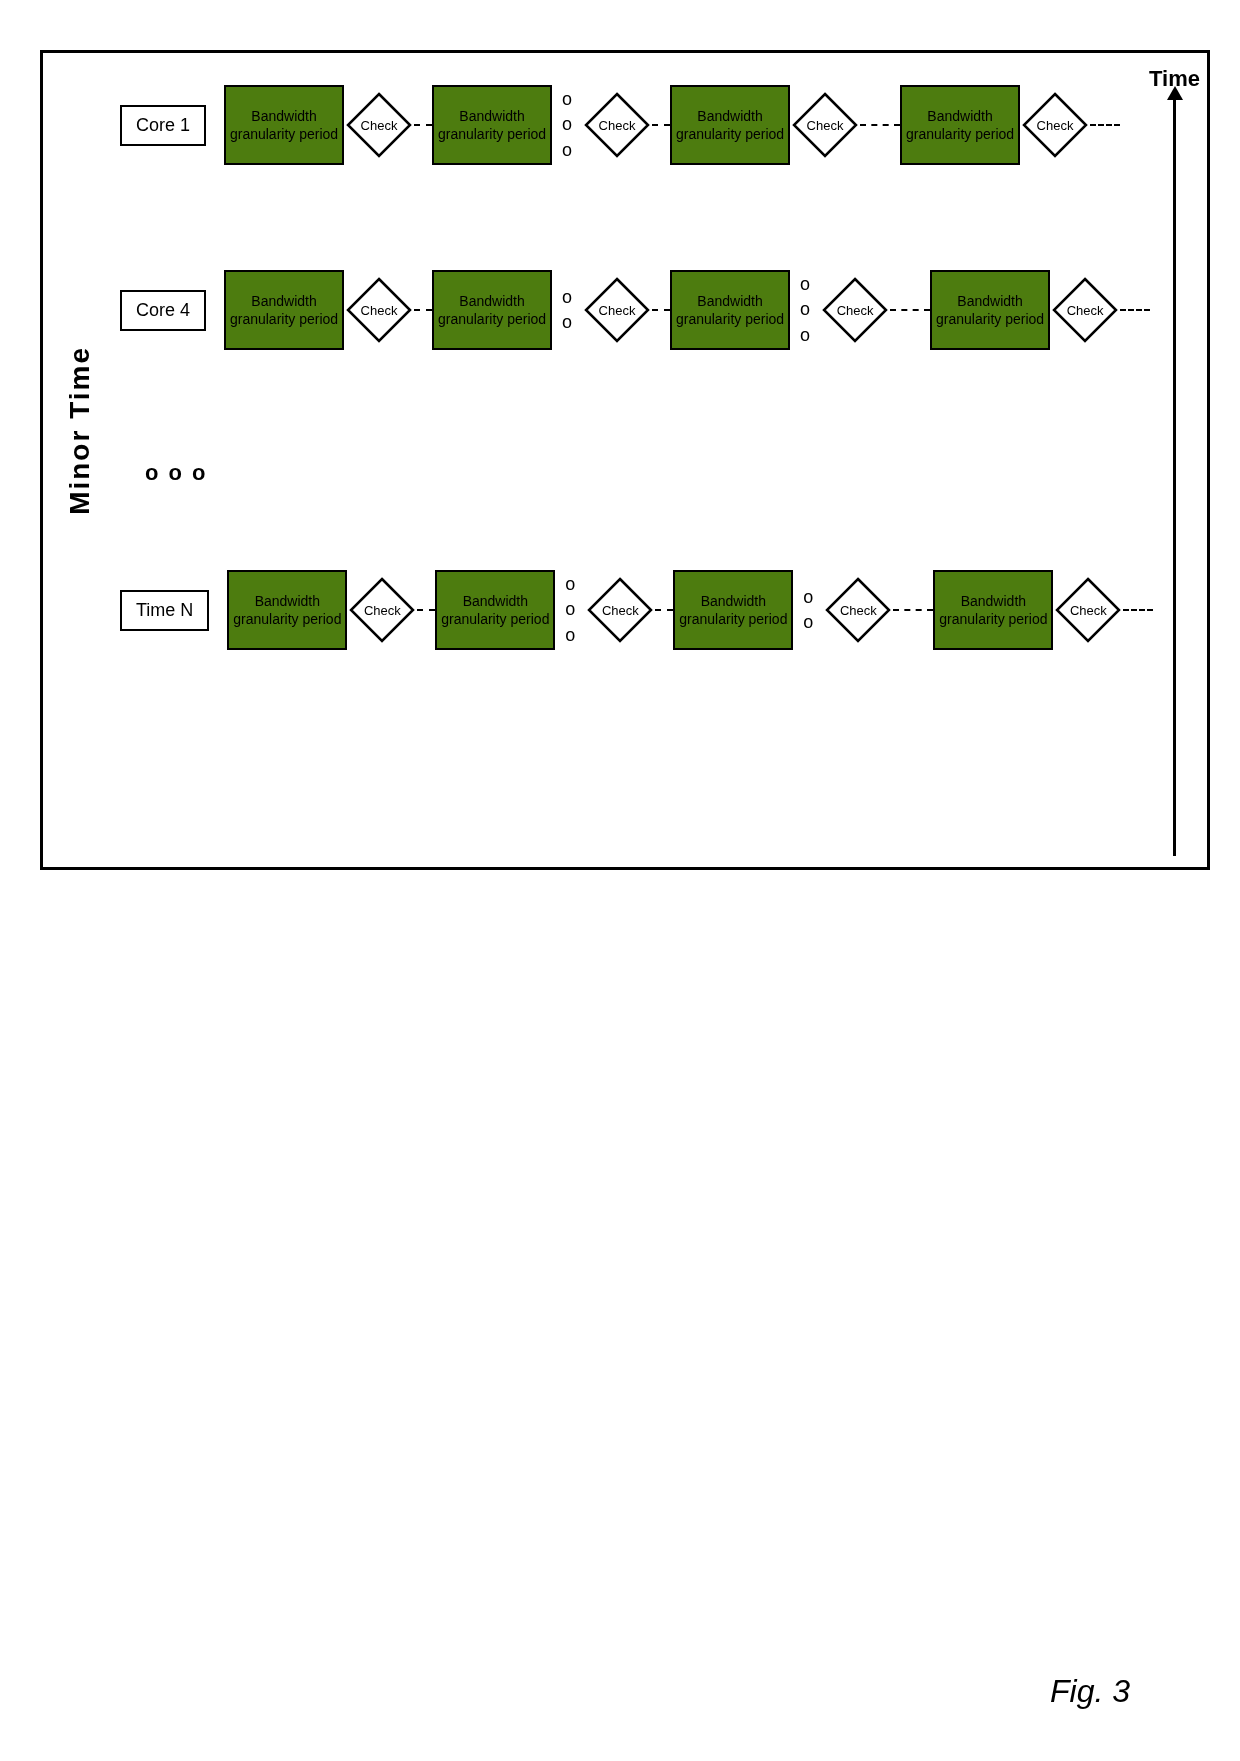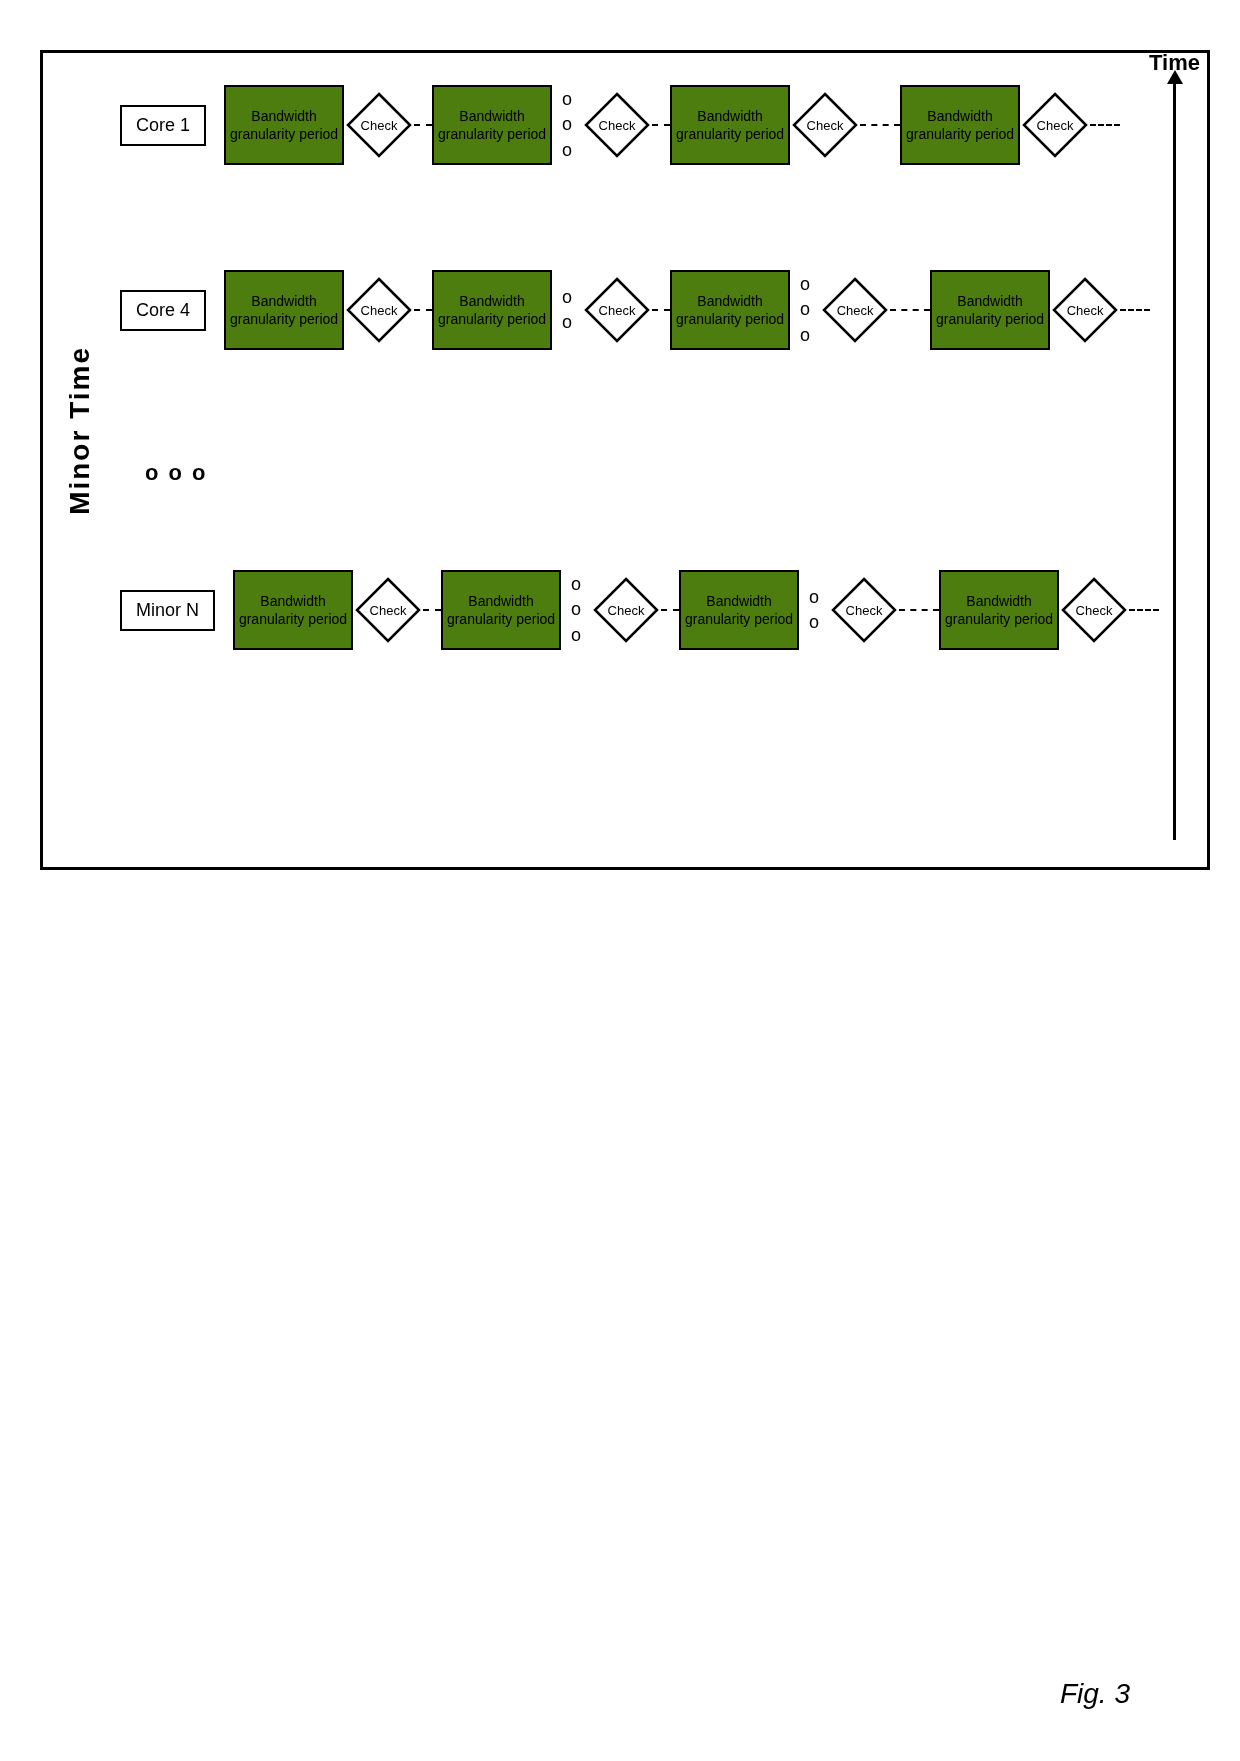--- a/index.html
+++ b/index.html
@@ -150,7 +150,7 @@
     <span class="minor-time-text">Minor Time</span>
   </div>
 
-  <div class="time-arrow" style="position:absolute; top:20px; right:10px; display:flex; align-items:center;">
+  <div class="time-arrow" style="position:absolute; top:36px; right:10px; display:flex; align-items:center;">
     <span class="time-label">Time</span>
     <div class="arrow-line"></div>
   </div>

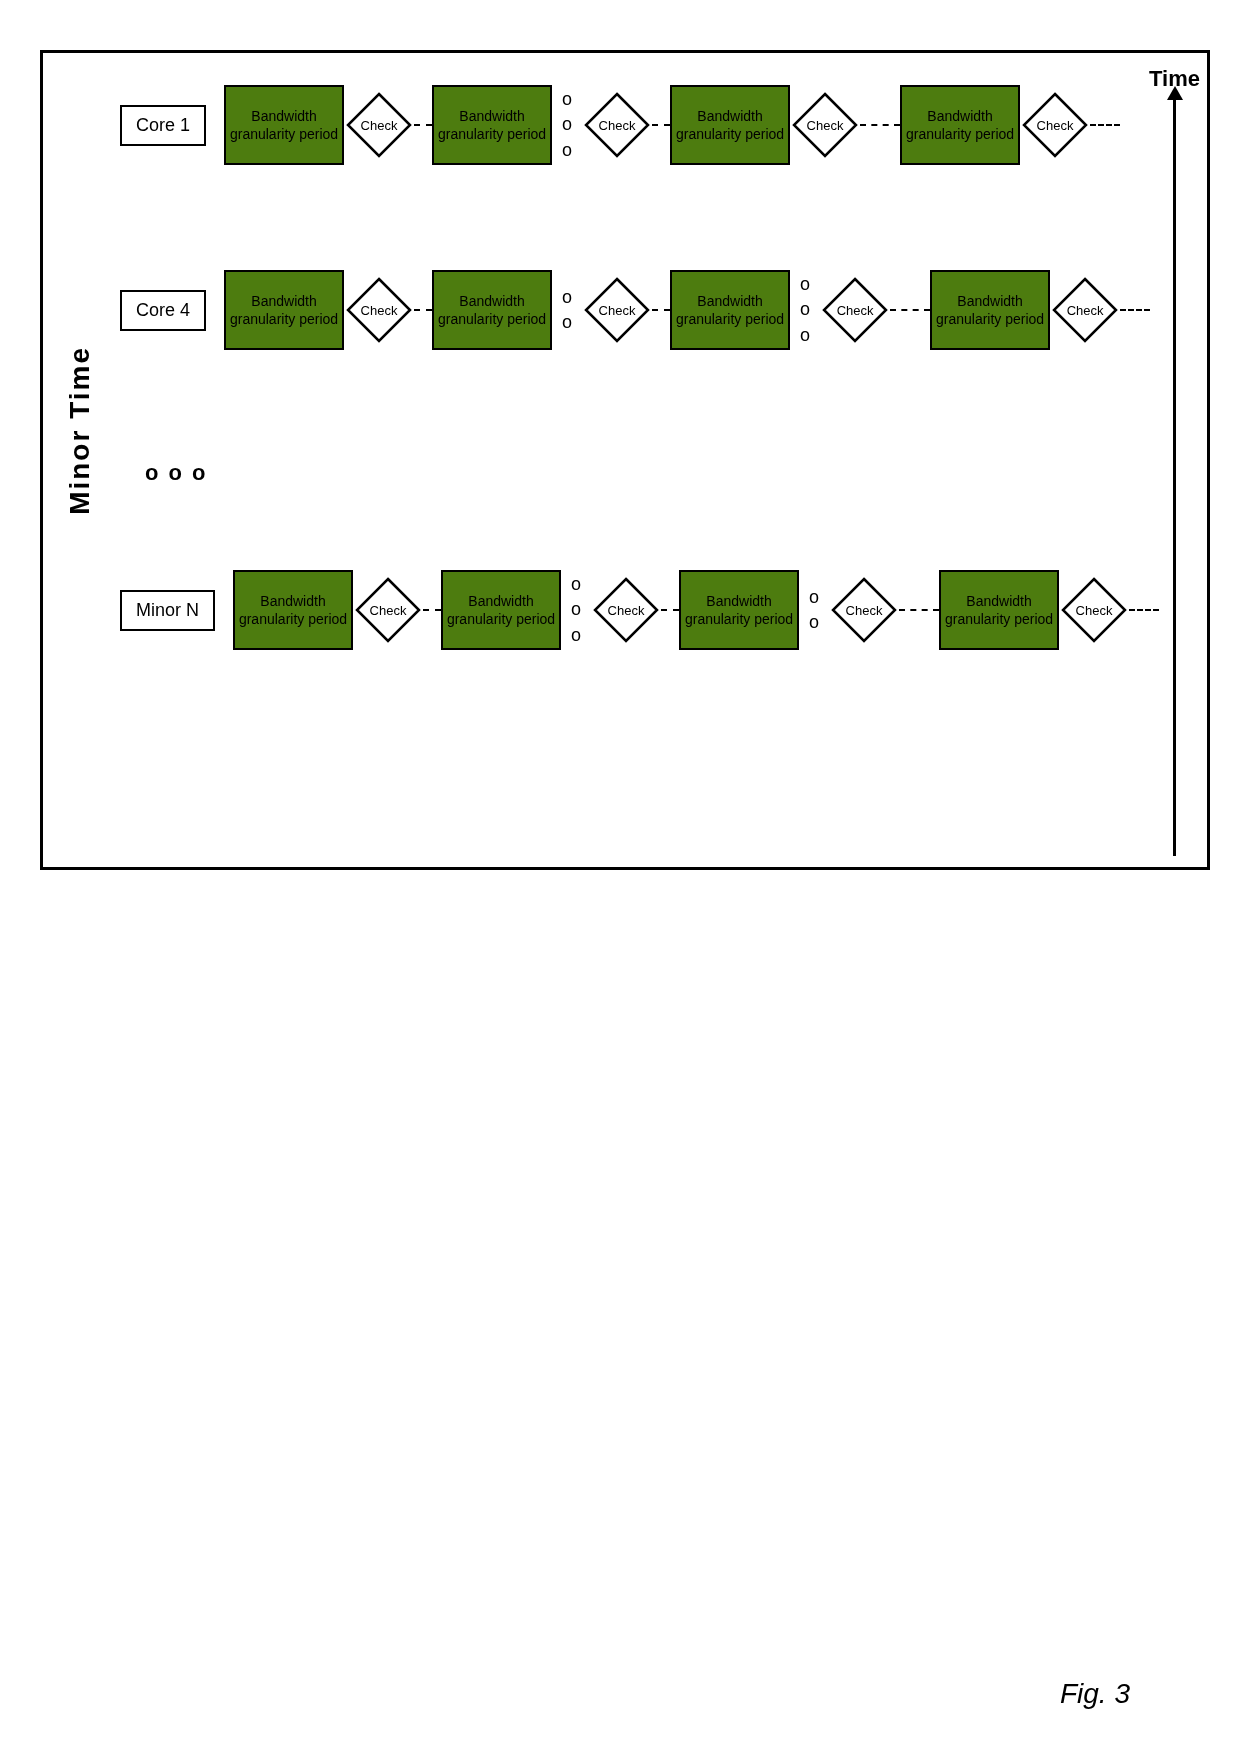--- a/index.html
+++ b/index.html
@@ -292,7 +292,7 @@
 
   <div style="position:absolute; left:90px; top:540px; display:flex; align-items:center; gap:0;">
 
-    <div class="core-box" style="margin-right:18px;">Minor N</div>
+    <div class="core-box" style="margin-right:18px;">Time N</div>
 
     <div class="bgp-box">
       <span>Bandwidth granularity period</span>

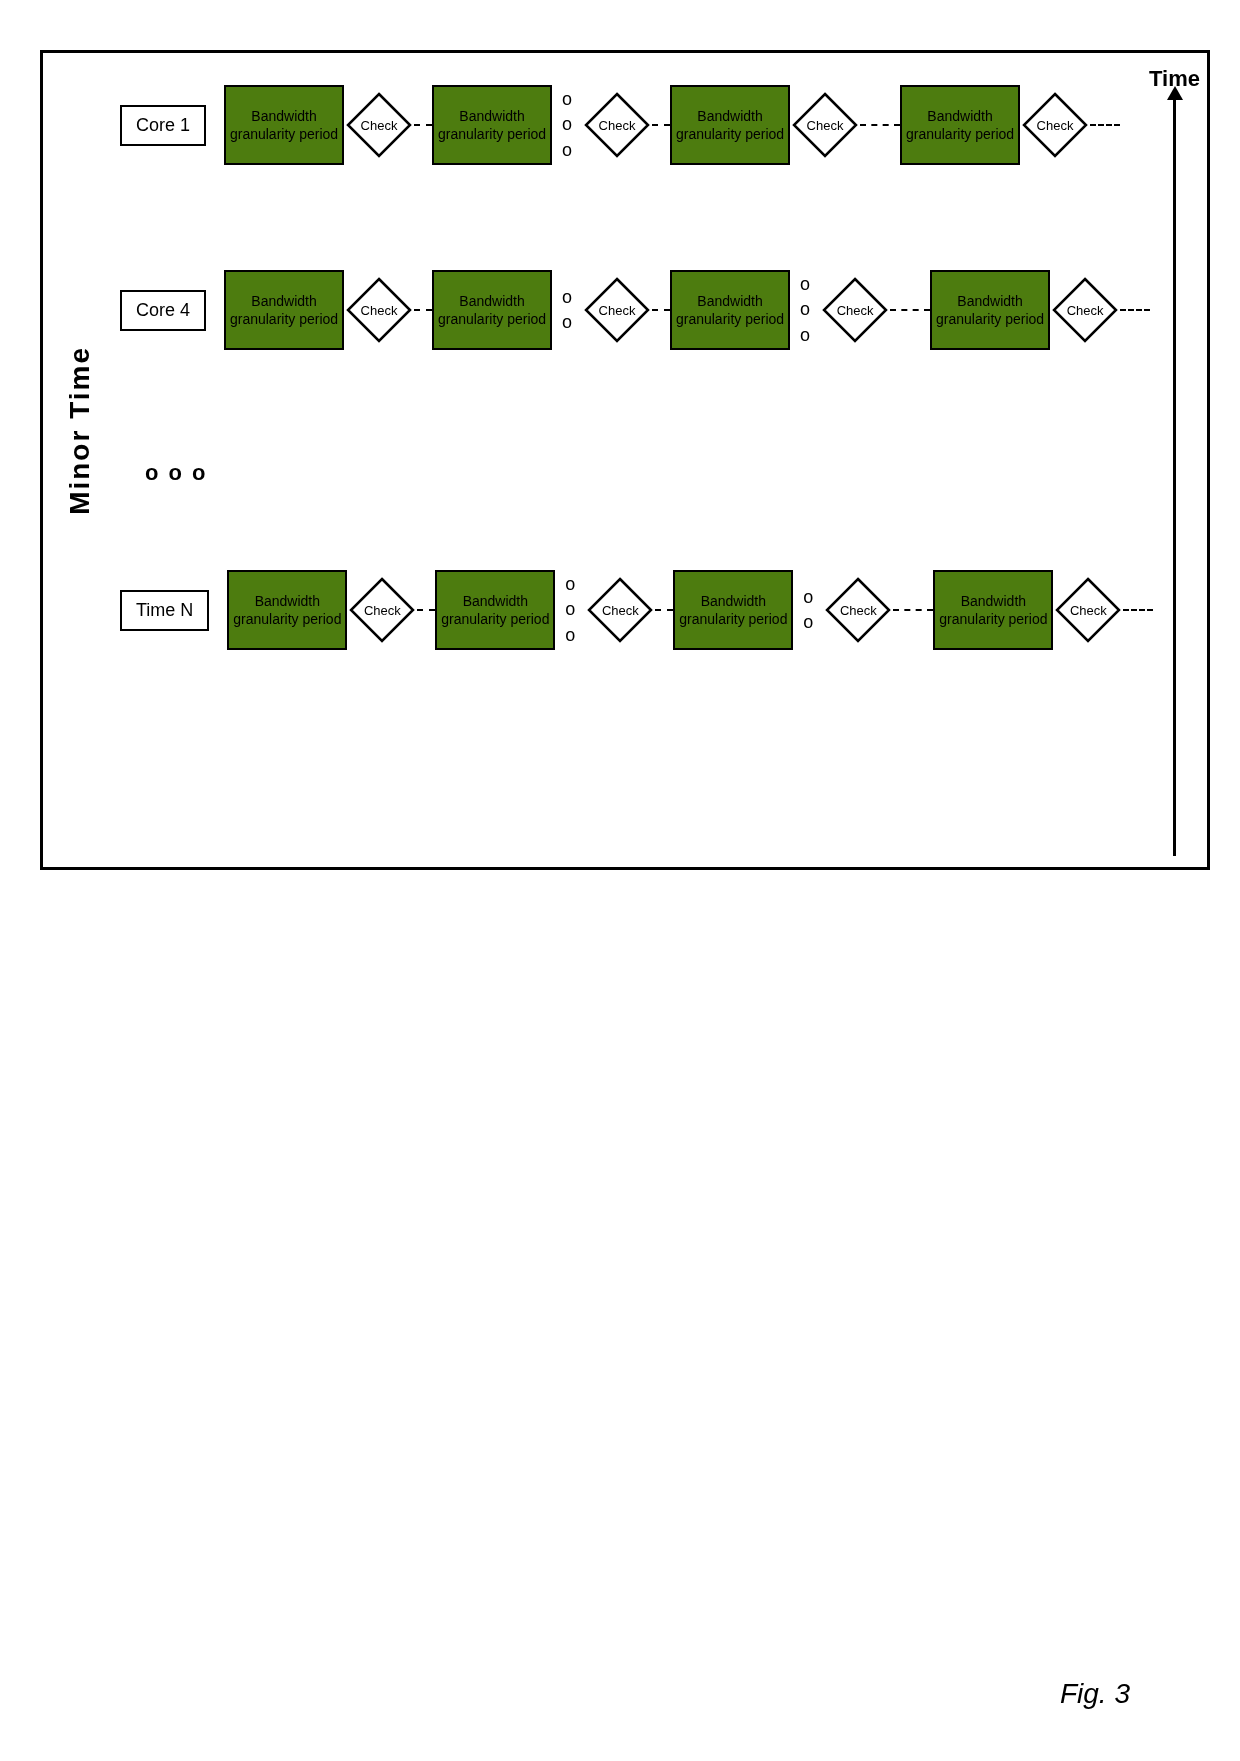--- a/index.html
+++ b/index.html
@@ -357,7 +357,7 @@
     <div class="dash-h" style="width:30px;"></div>
   </div>
 
-  <div class="fig-label" style="position:absolute; bottom:20px; right:80px; font-size:28px; font-style:italic;">Fig. 3</div>
+  <div class="fig-label" style="position:absolute; bottom:20px; right:80px; font-size:32px; font-style:italic;">Fig. 3</div>
 
 </div>
 

